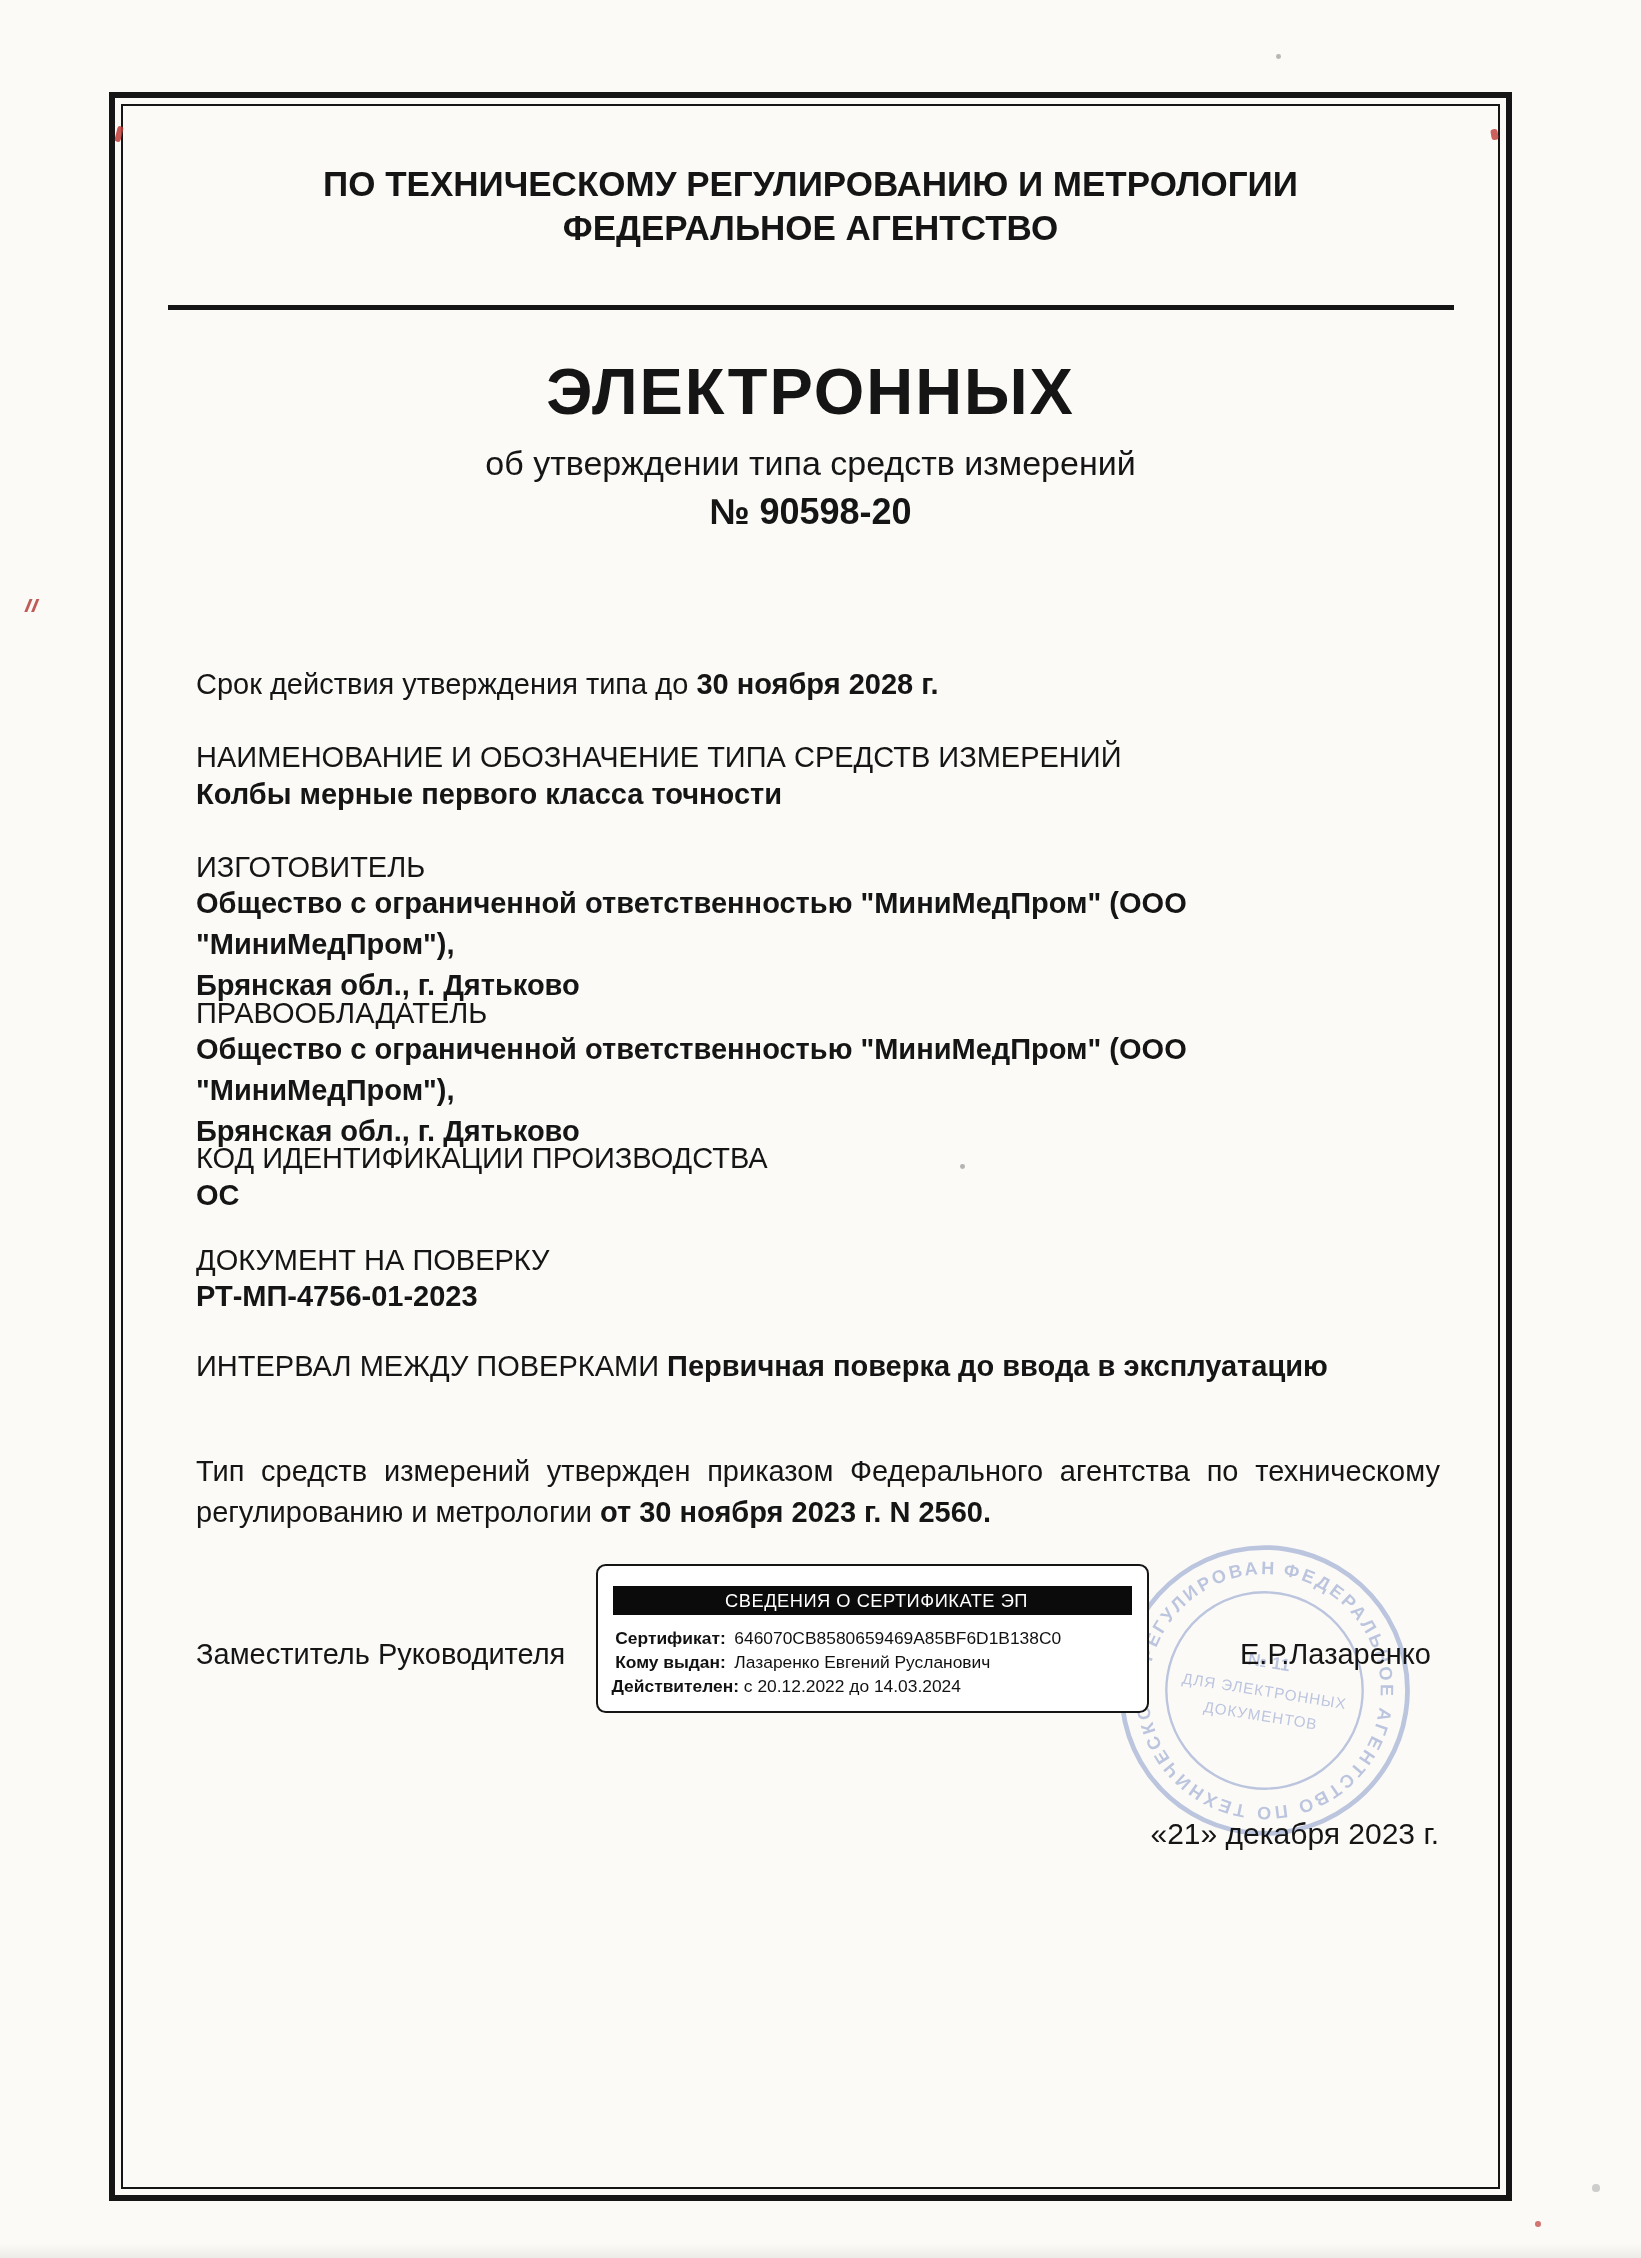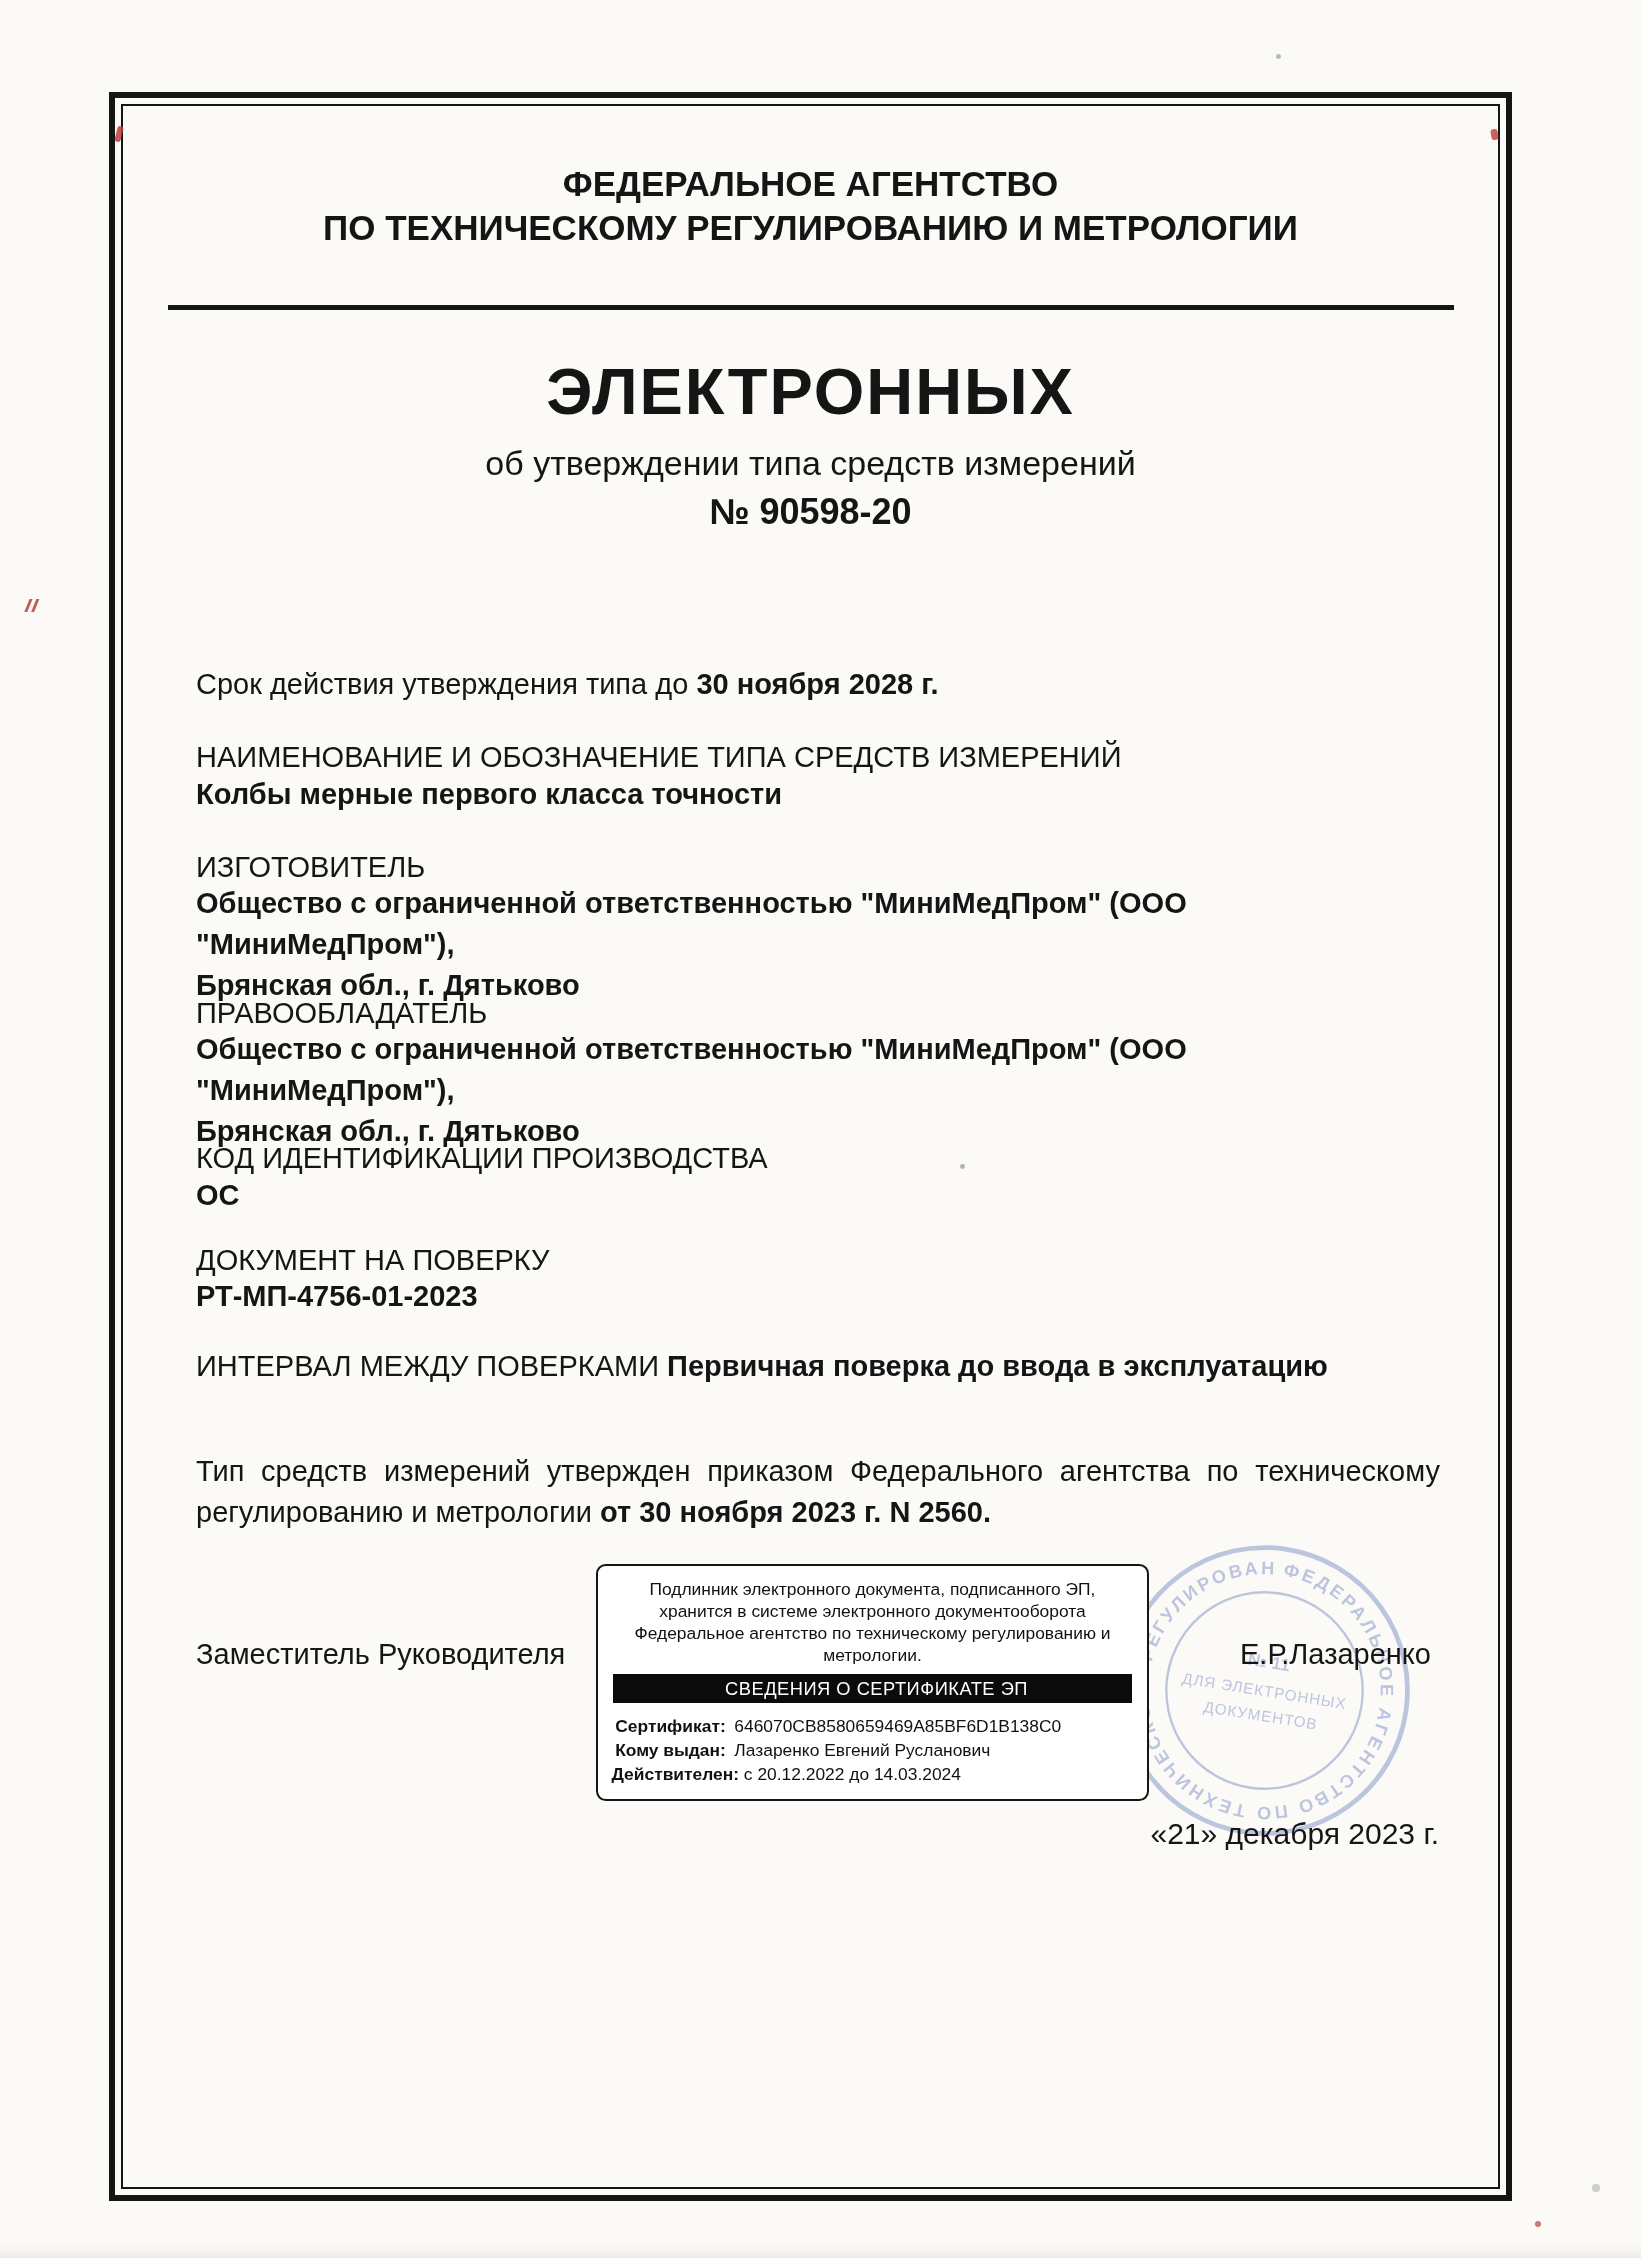--- a/index.html
+++ b/index.html
@@ -93,8 +93,8 @@
 </svg>
 
 <div class="abs agency c">
+  <div>ПО ТЕХНИЧЕСКОМУ РЕГУЛИРОВАНИЮ И МЕТРОЛОГИИ</div>
   <div>ФЕДЕРАЛЬНОЕ АГЕНТСТВО</div>
-  <div>ПО ТЕХНИЧЕСКОМУ РЕГУЛИРОВАНИЮ И МЕТРОЛОГИИ</div>
 </div>
 <div class="abs rule"></div>
 

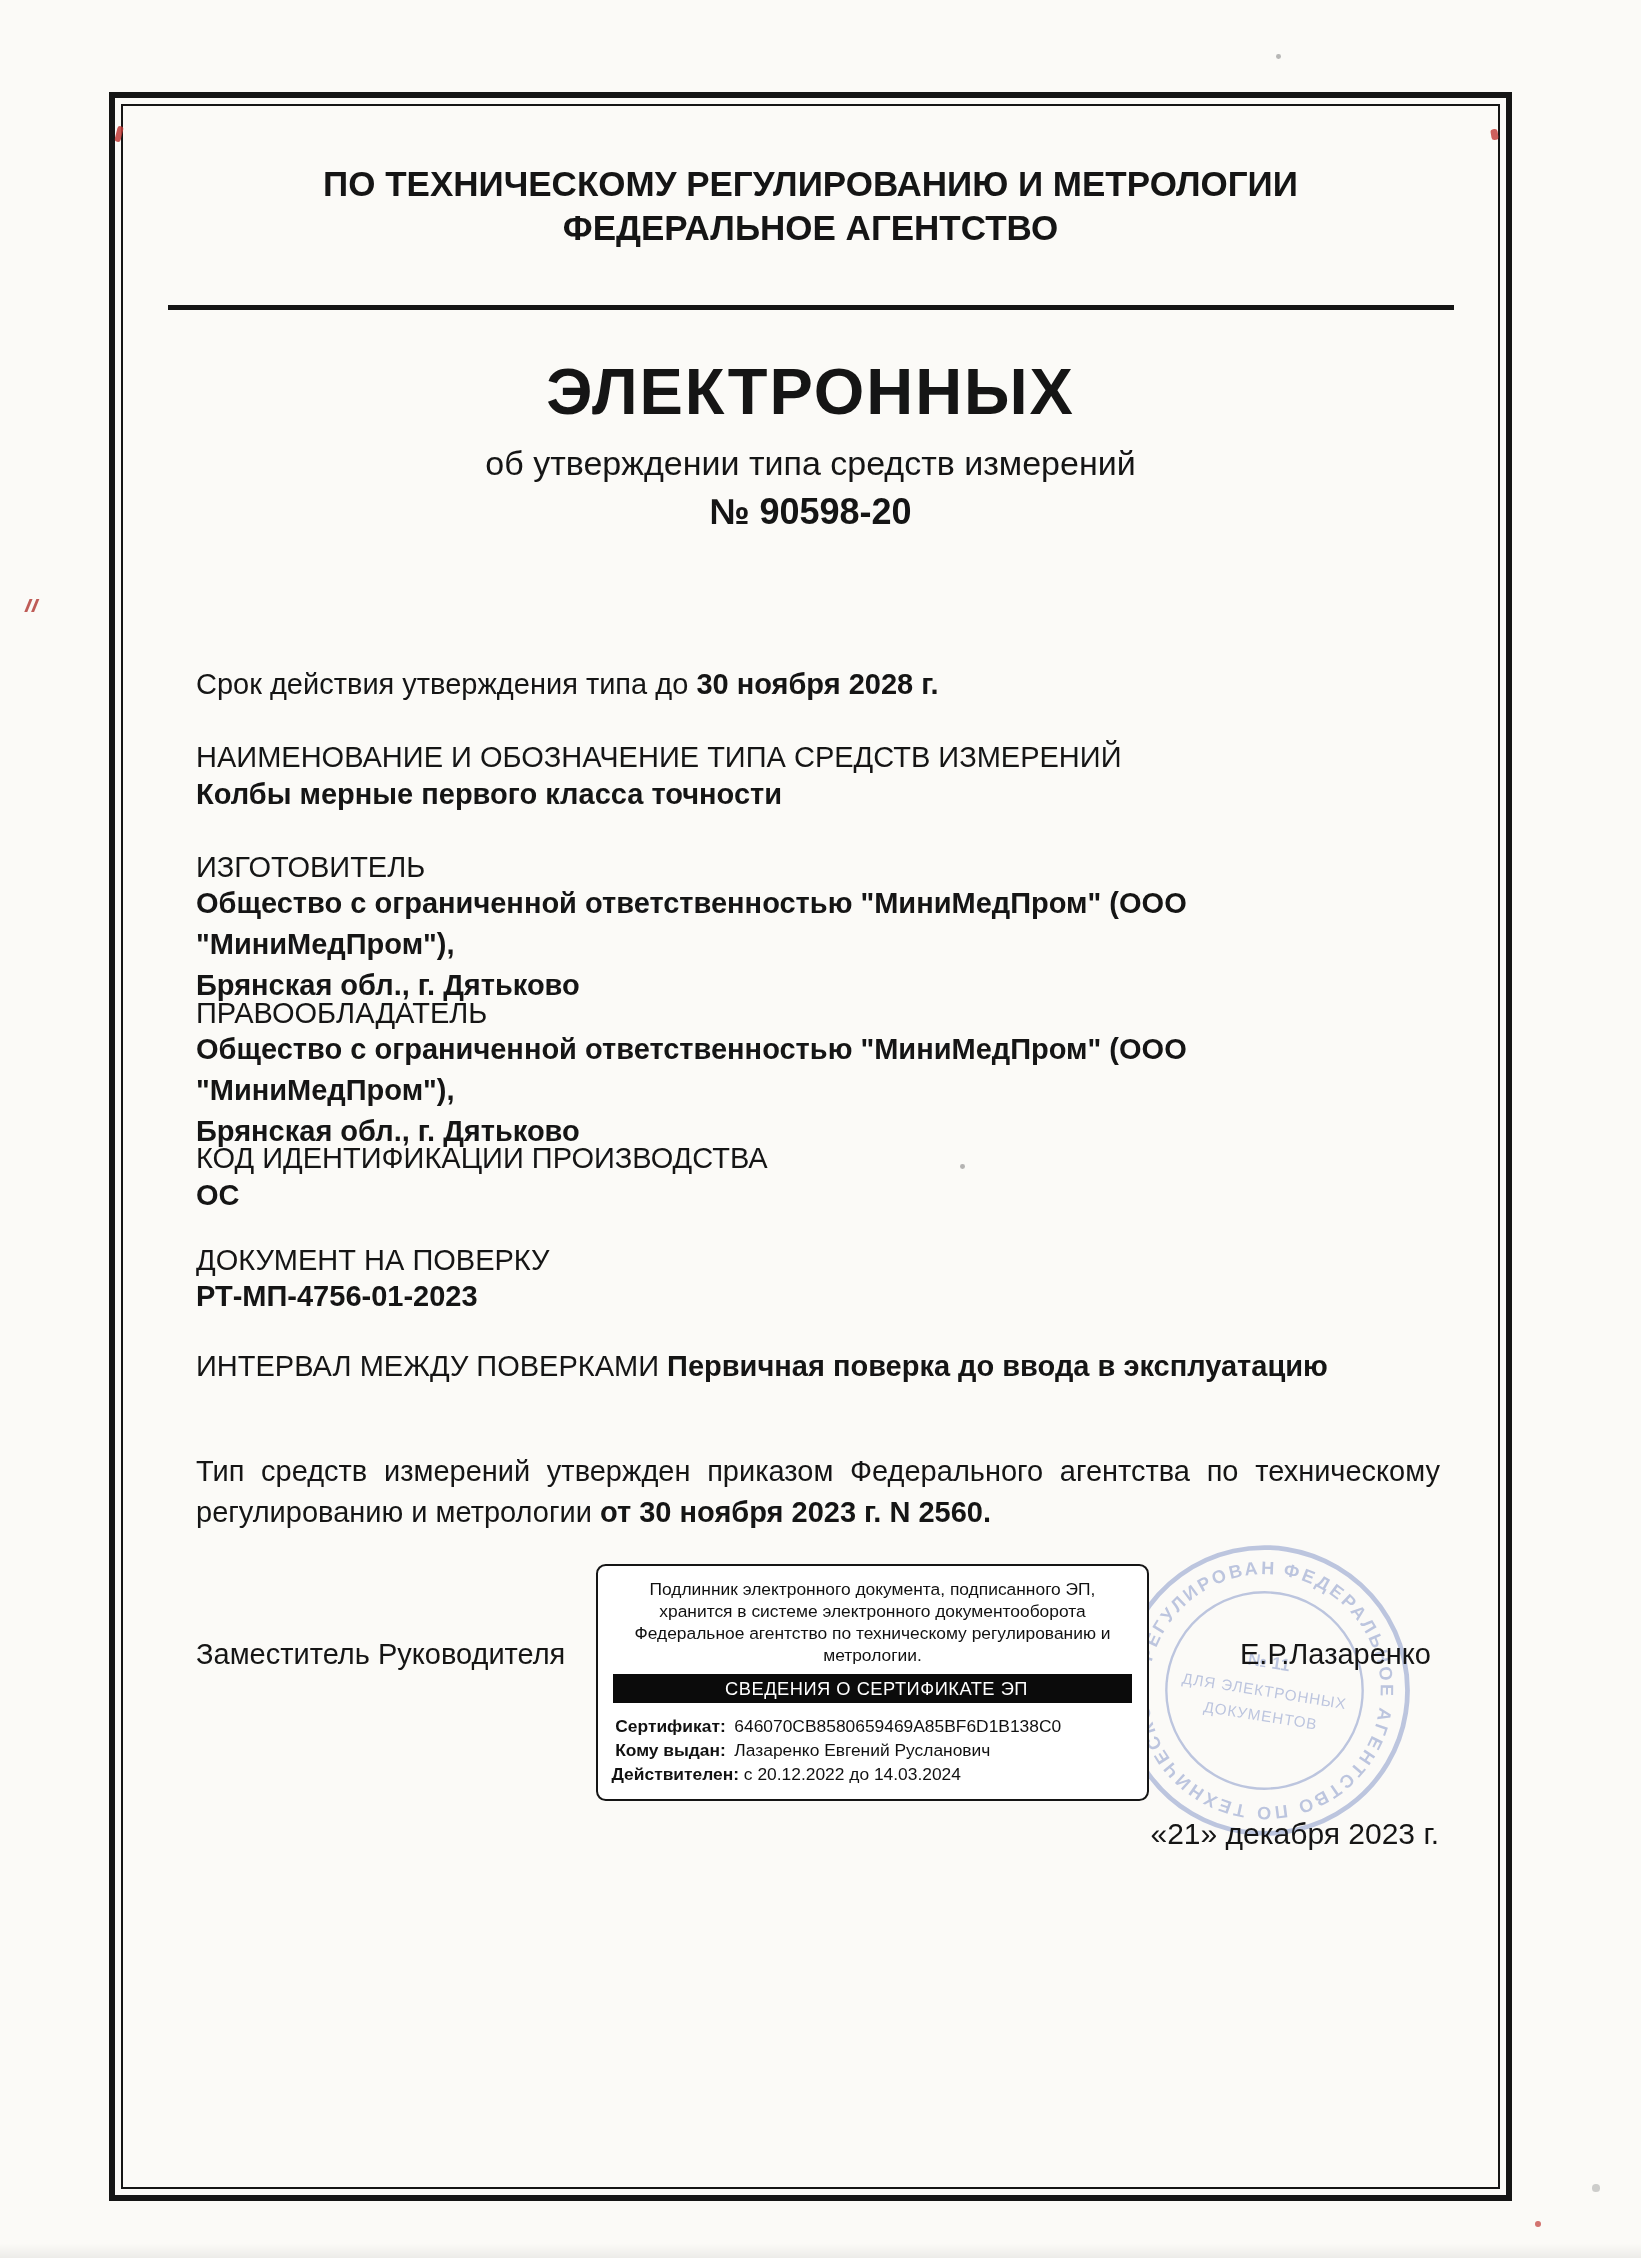--- a/index.html
+++ b/index.html
@@ -139,12 +139,6 @@
 </div>
 
 <div class="abs esign">
-  <div class="esign-notice">
-    <div>Подлинник электронного документа, подписанного ЭП,</div>
-    <div>хранится в системе электронного документооборота</div>
-    <div>Федеральное агентство по техническому регулированию и</div>
-    <div>метрологии.</div>
-  </div>
   <div class="esign-bar">СВЕДЕНИЯ О СЕРТИФИКАТЕ ЭП</div>
   <div class="esign-row">
     <span class="el">Сертификат:</span>

